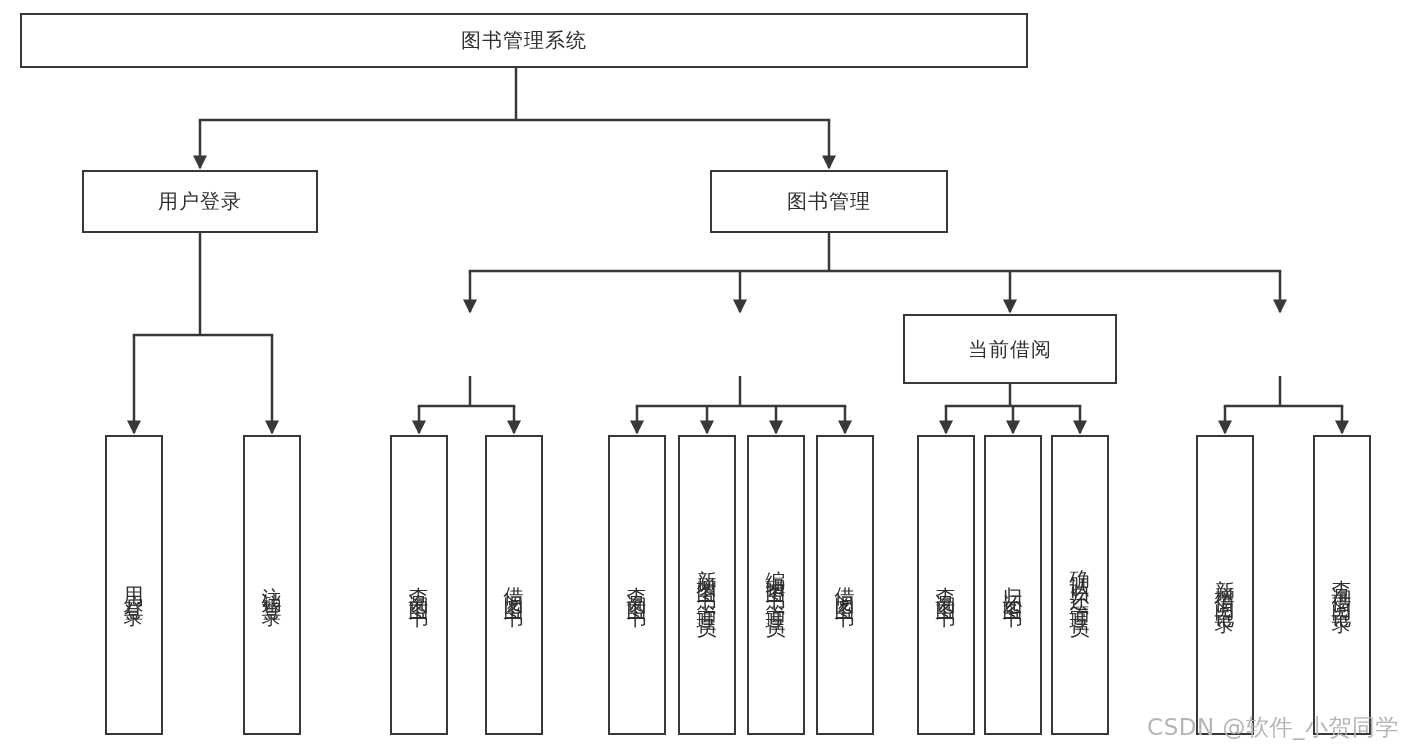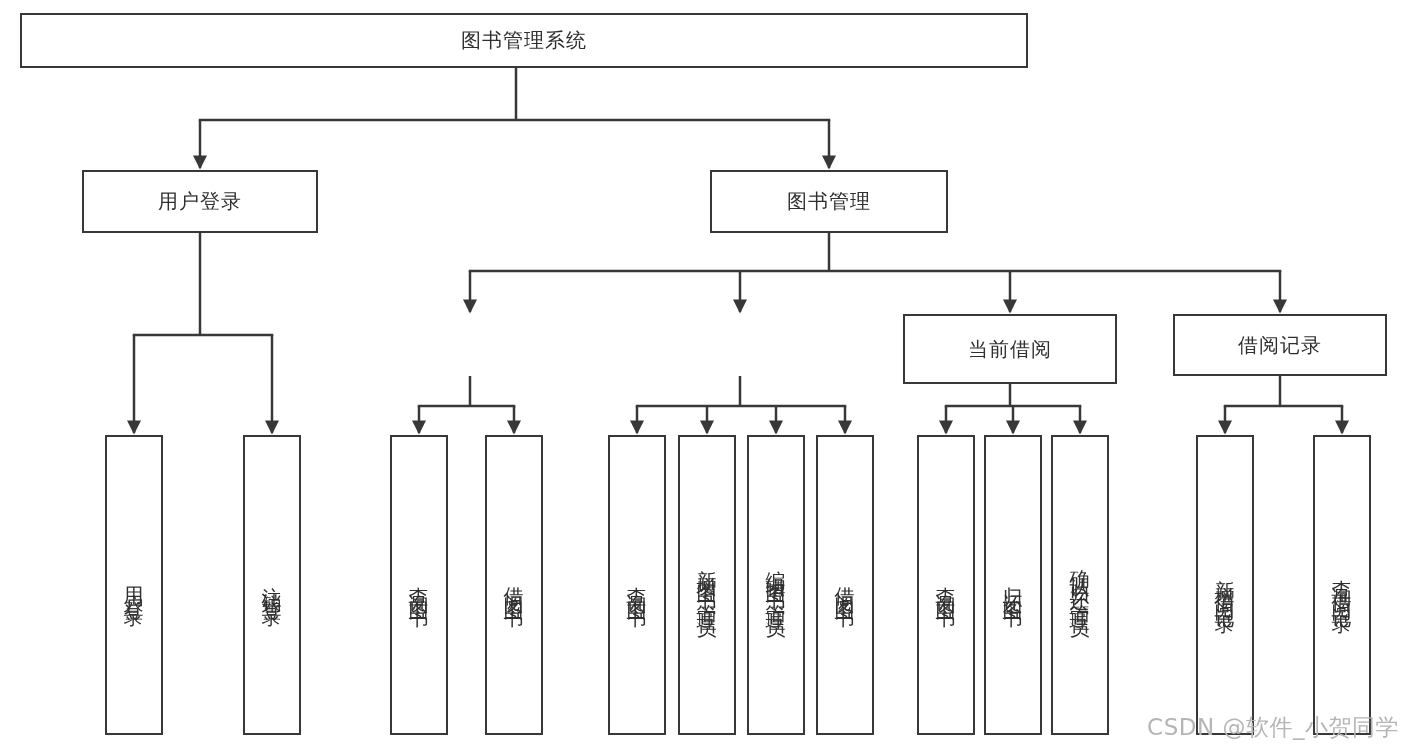--- a/index.html
+++ b/index.html
@@ -100,9 +100,6 @@
   <div class="hnode" style="left:903px;top:314px;width:214px;height:70px;">
     <span>当前借阅</span>
   </div>
-  <div class="hnode" style="left:1173px;top:314px;width:214px;height:62px;">
-    <span>借阅记录</span>
-  </div>
 
   <div class="vnode" style="left:105px;top:435px;width:58px;height:300px;">
     <span class="vtext">用户登录</span>

